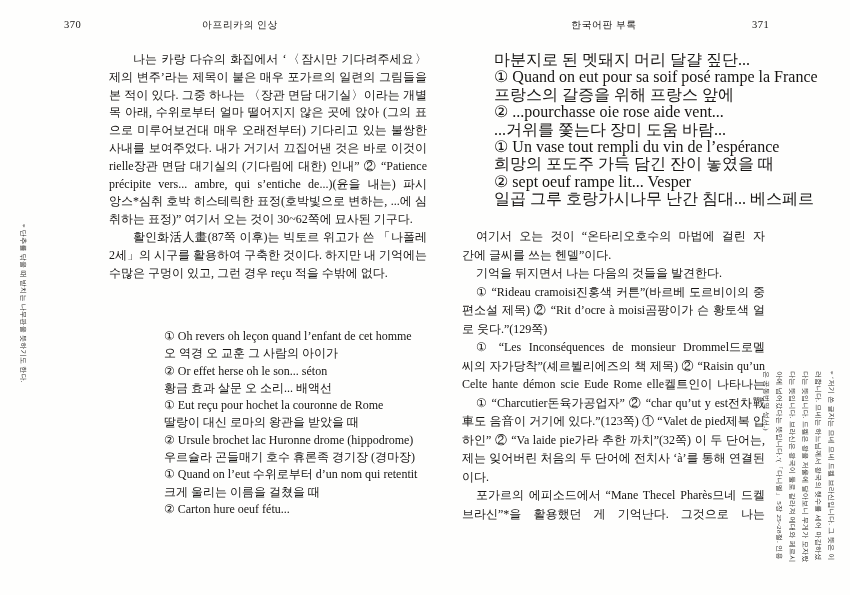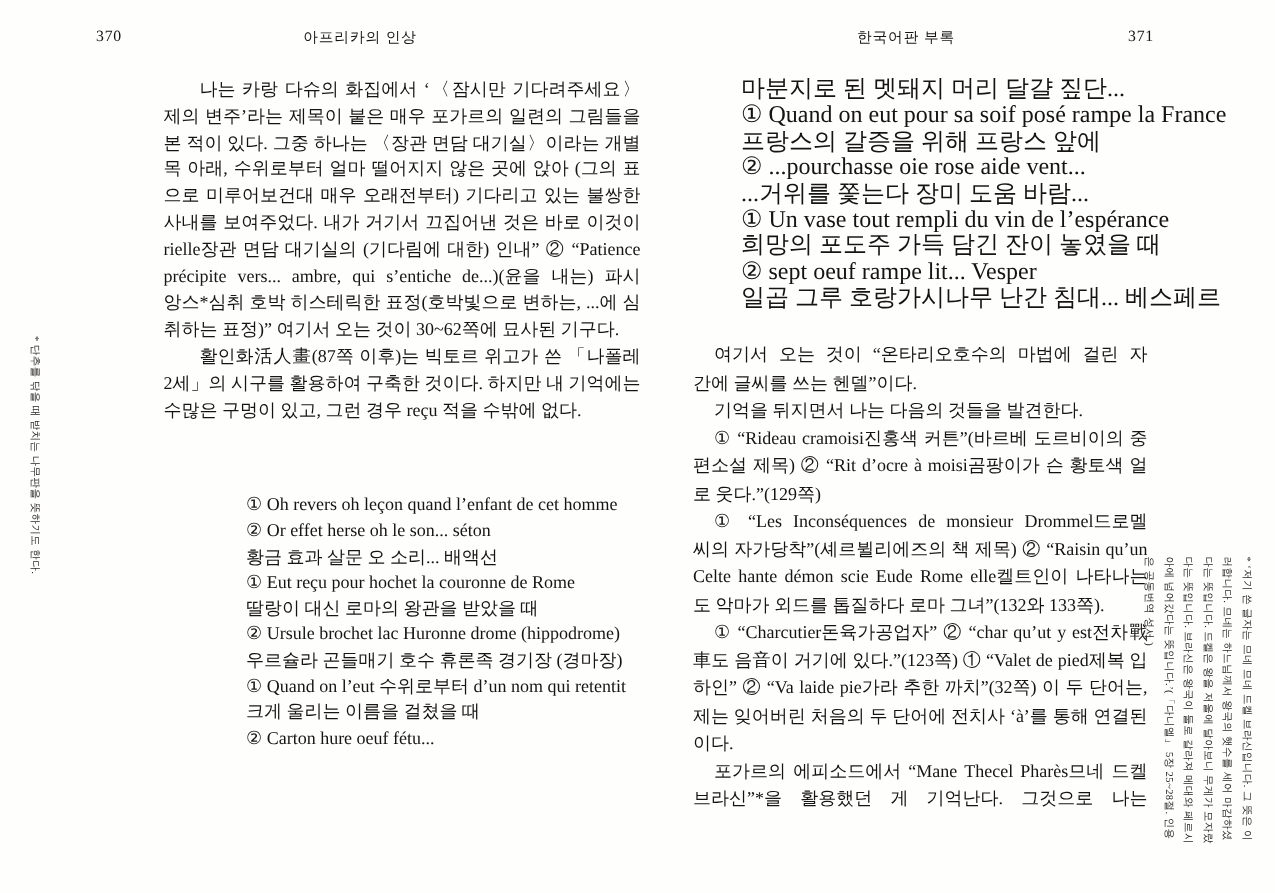--- a/index.html
+++ b/index.html
@@ -84,6 +84,7 @@
   <div class="verse-l">
 
   <div class="line">① Oh revers oh leçon quand l’enfant de cet homme</div>
+      <div class="line">오 역경 오 교훈 그 사람의 아이가</div>
       <div class="line">② Or effet herse oh le son... séton</div>
       <div class="line">황금 효과 살문 오 소리... 배액선</div>
       <div class="line">① Eut reçu pour hochet la couronne de Rome</div>

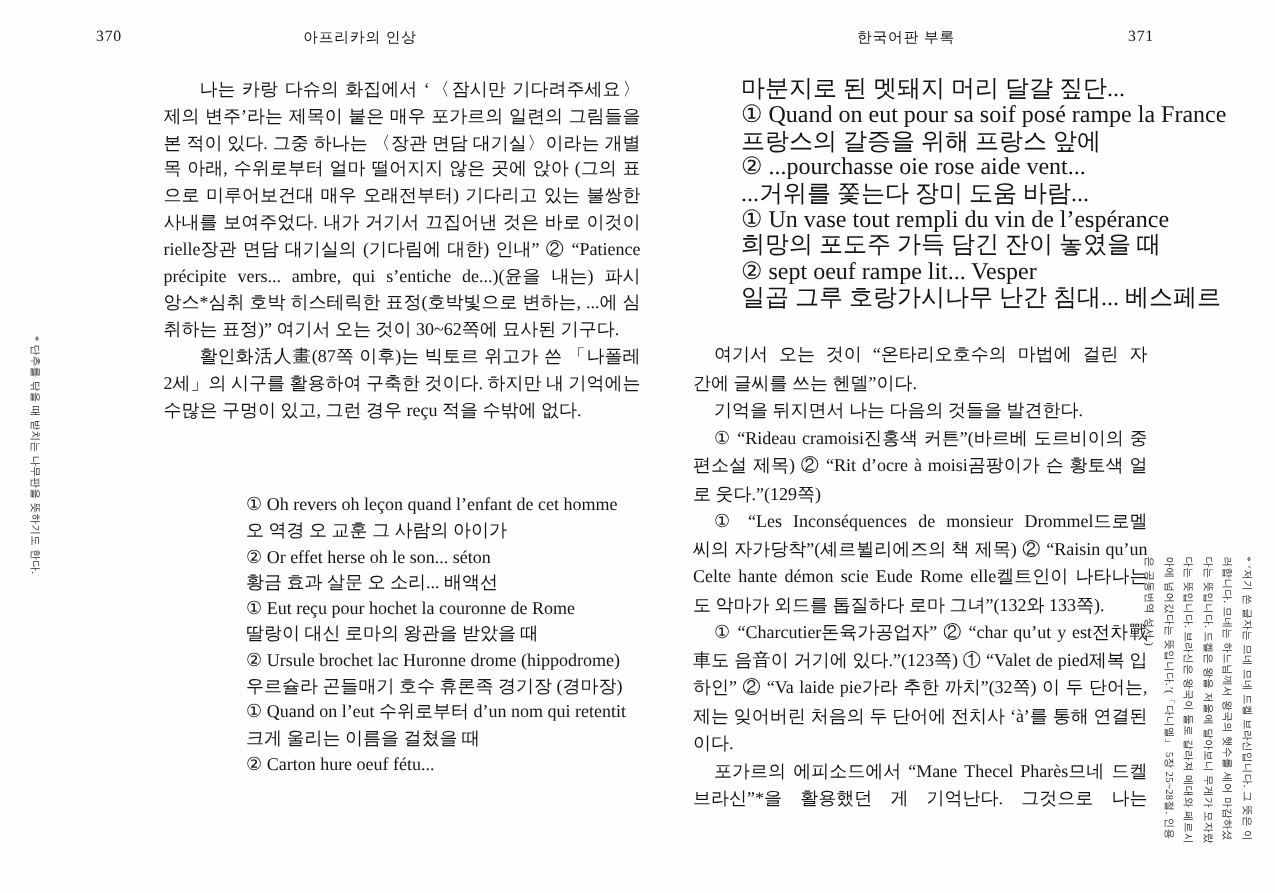--- a/index.html
+++ b/index.html
@@ -120,7 +120,6 @@
       <div class="line ind">① “Les Inconséquences de monsieur Drommel드로멜</div>
       <div class="line">씨의 자가당착”(셰르뷜리에즈의 책 제목) ② “Raisin qu’un</div>
       <div class="line">Celte hante démon scie Eude Rome elle켈트인이 나타나는 포</div>
-      <div class="line end">도 악마가 외드를 톱질하다 로마 그녀”(132와 133쪽).</div>
       <div class="line ind">① “Charcutier돈육가공업자” ② “char qu’ut y est전차戰</div>
       <div class="line">車도 음音이 거기에 있다.”(123쪽) ① “Valet de pied제복 입은</div>
       <div class="line">하인” ② “Va laide pie가라 추한 까치”(32쪽) 이 두 단어는, 이</div>

